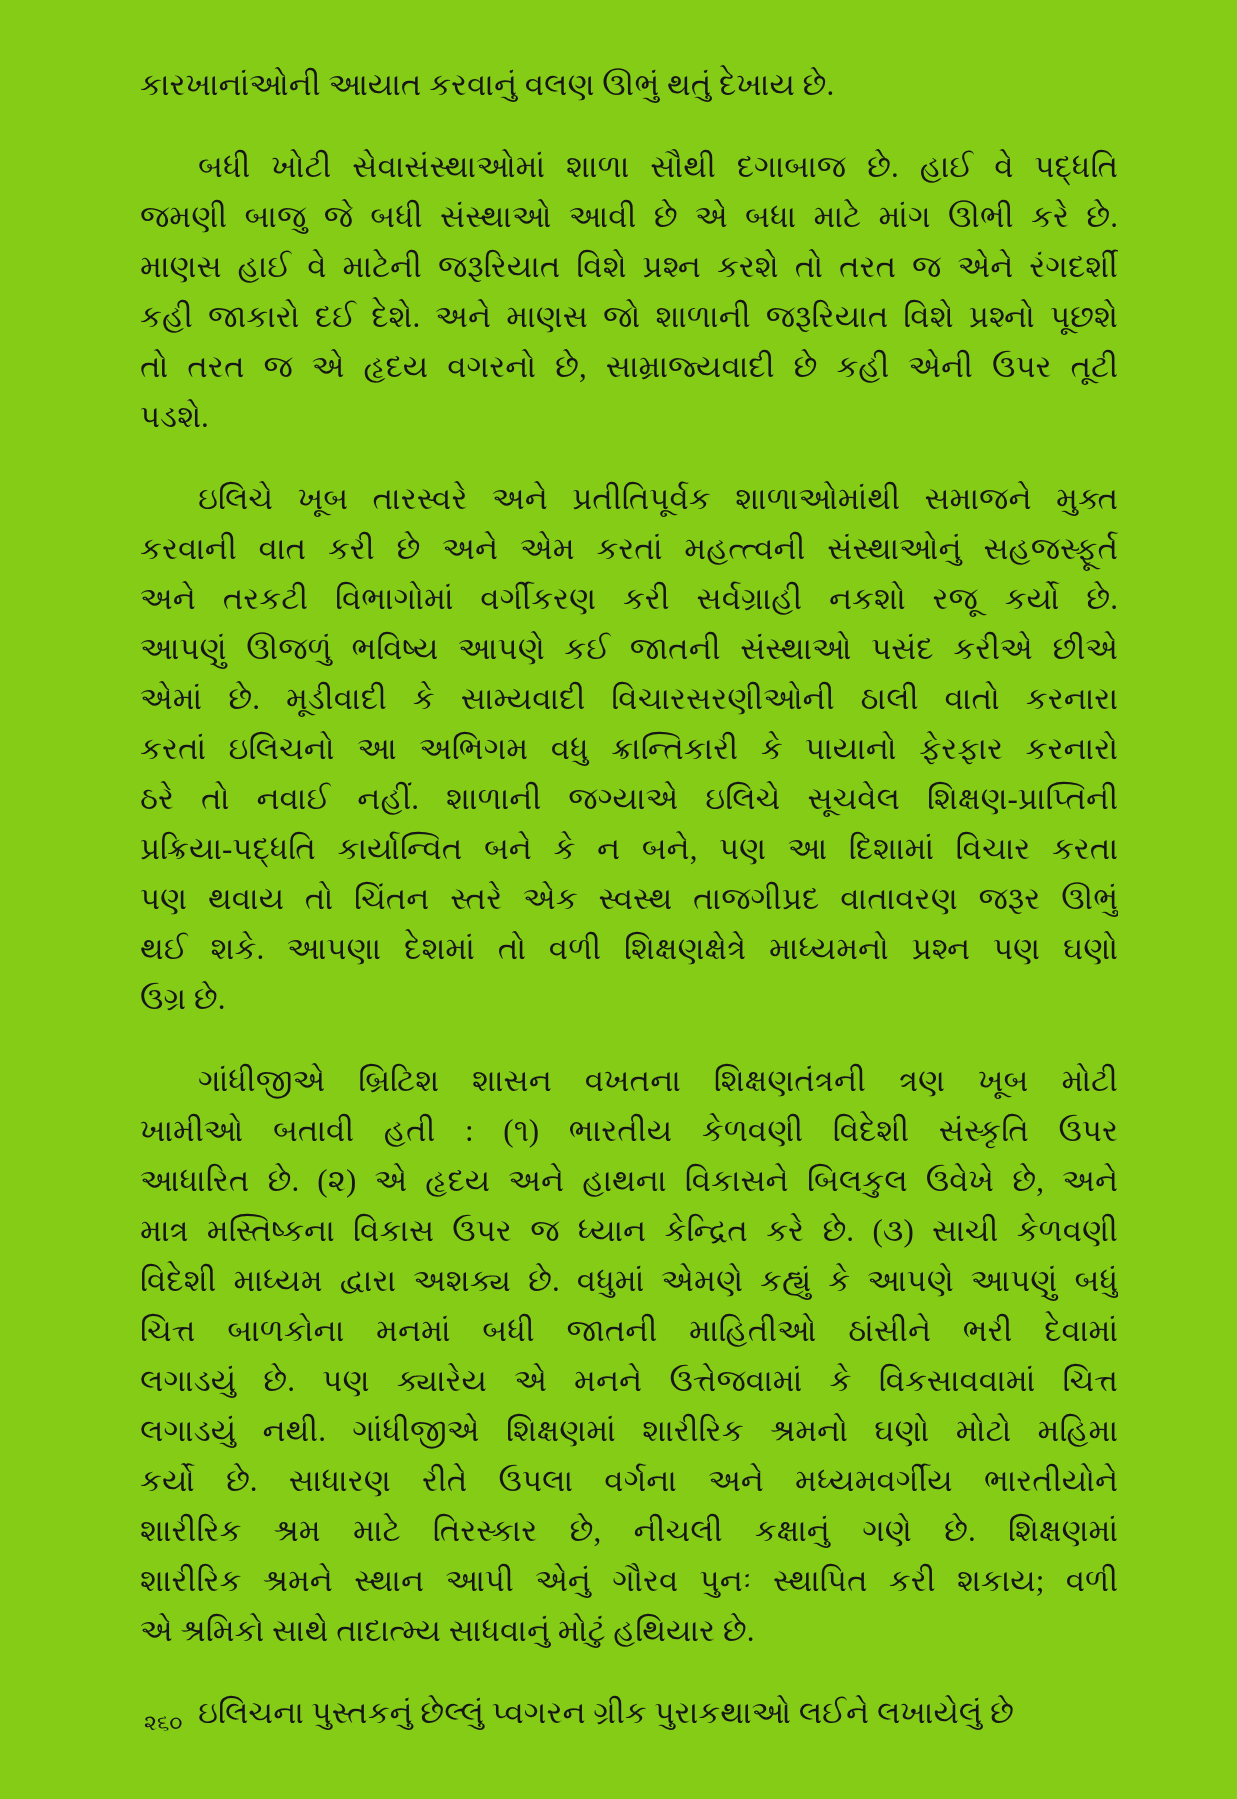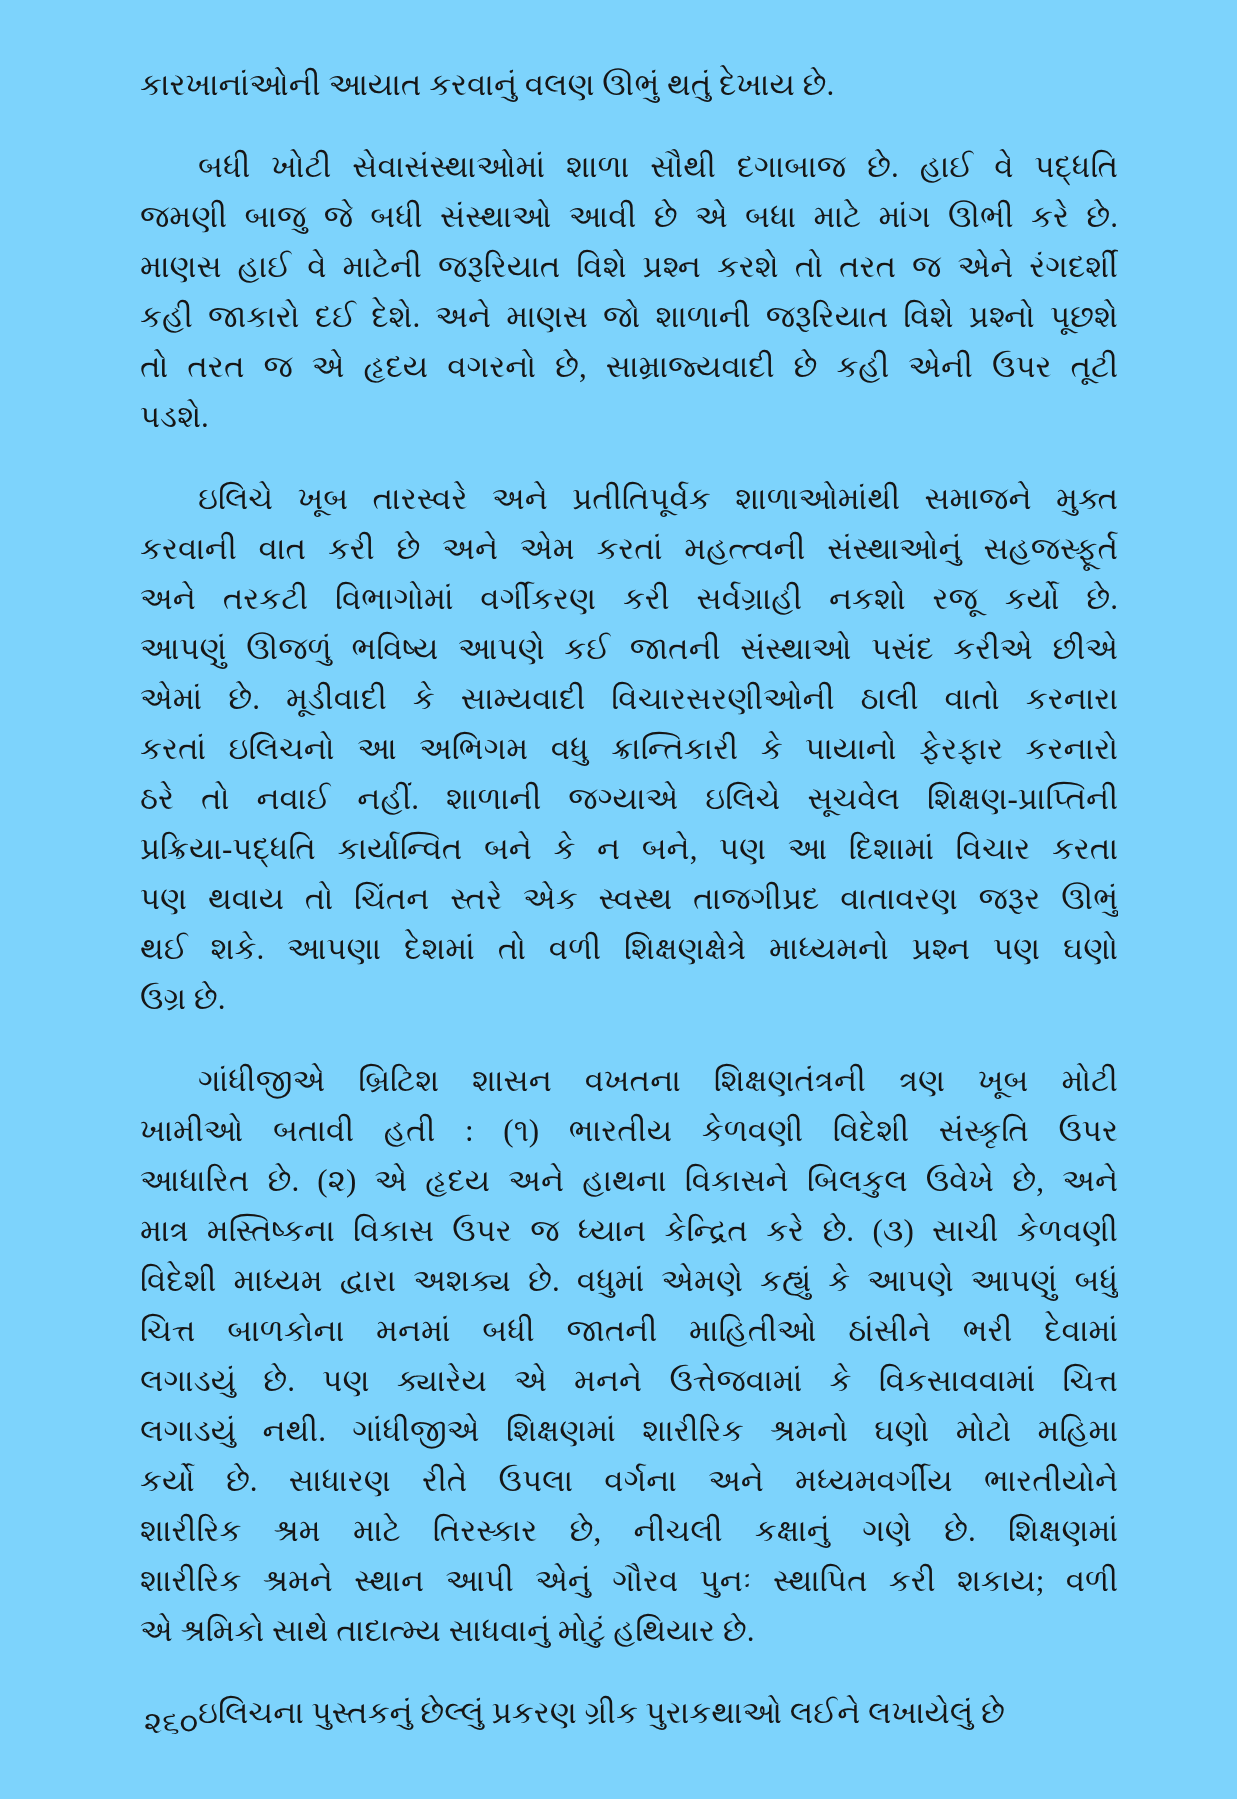--- a/index.html
+++ b/index.html
@@ -11,7 +11,7 @@
     position: relative;
     width: 1237px;
     height: 1799px;
-    background: #7dd3fc;
+    background: #84cc16;
     overflow: hidden;
     font-family: "Liberation Serif", "DejaVu Serif", serif;
     color: #161616;

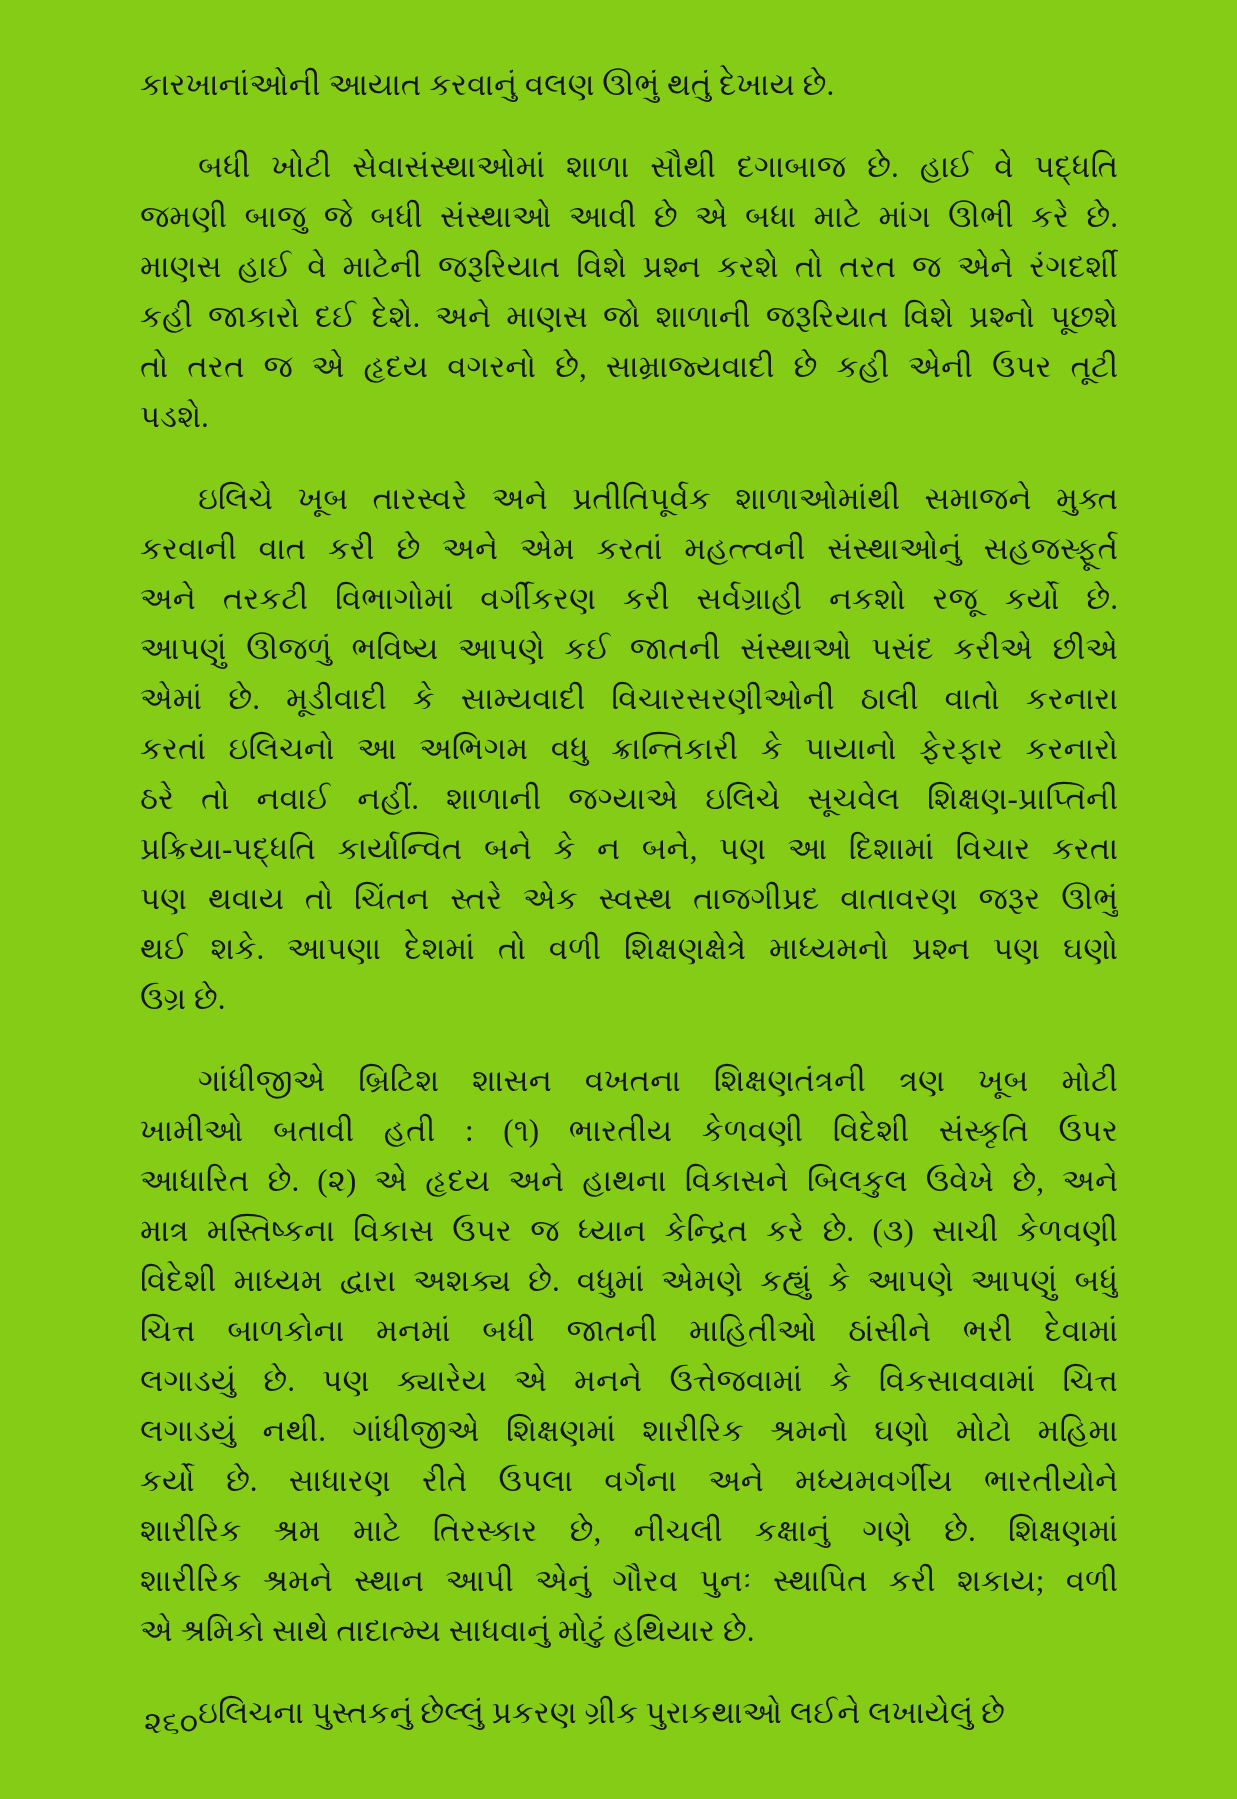--- a/index.html
+++ b/index.html
@@ -54,7 +54,7 @@
     position: absolute;
     left: 144px;
     top: 1698px;
-    font-size: 31px;
+    font-size: 22px;
     line-height: 50px;
     color: #161616;
   }

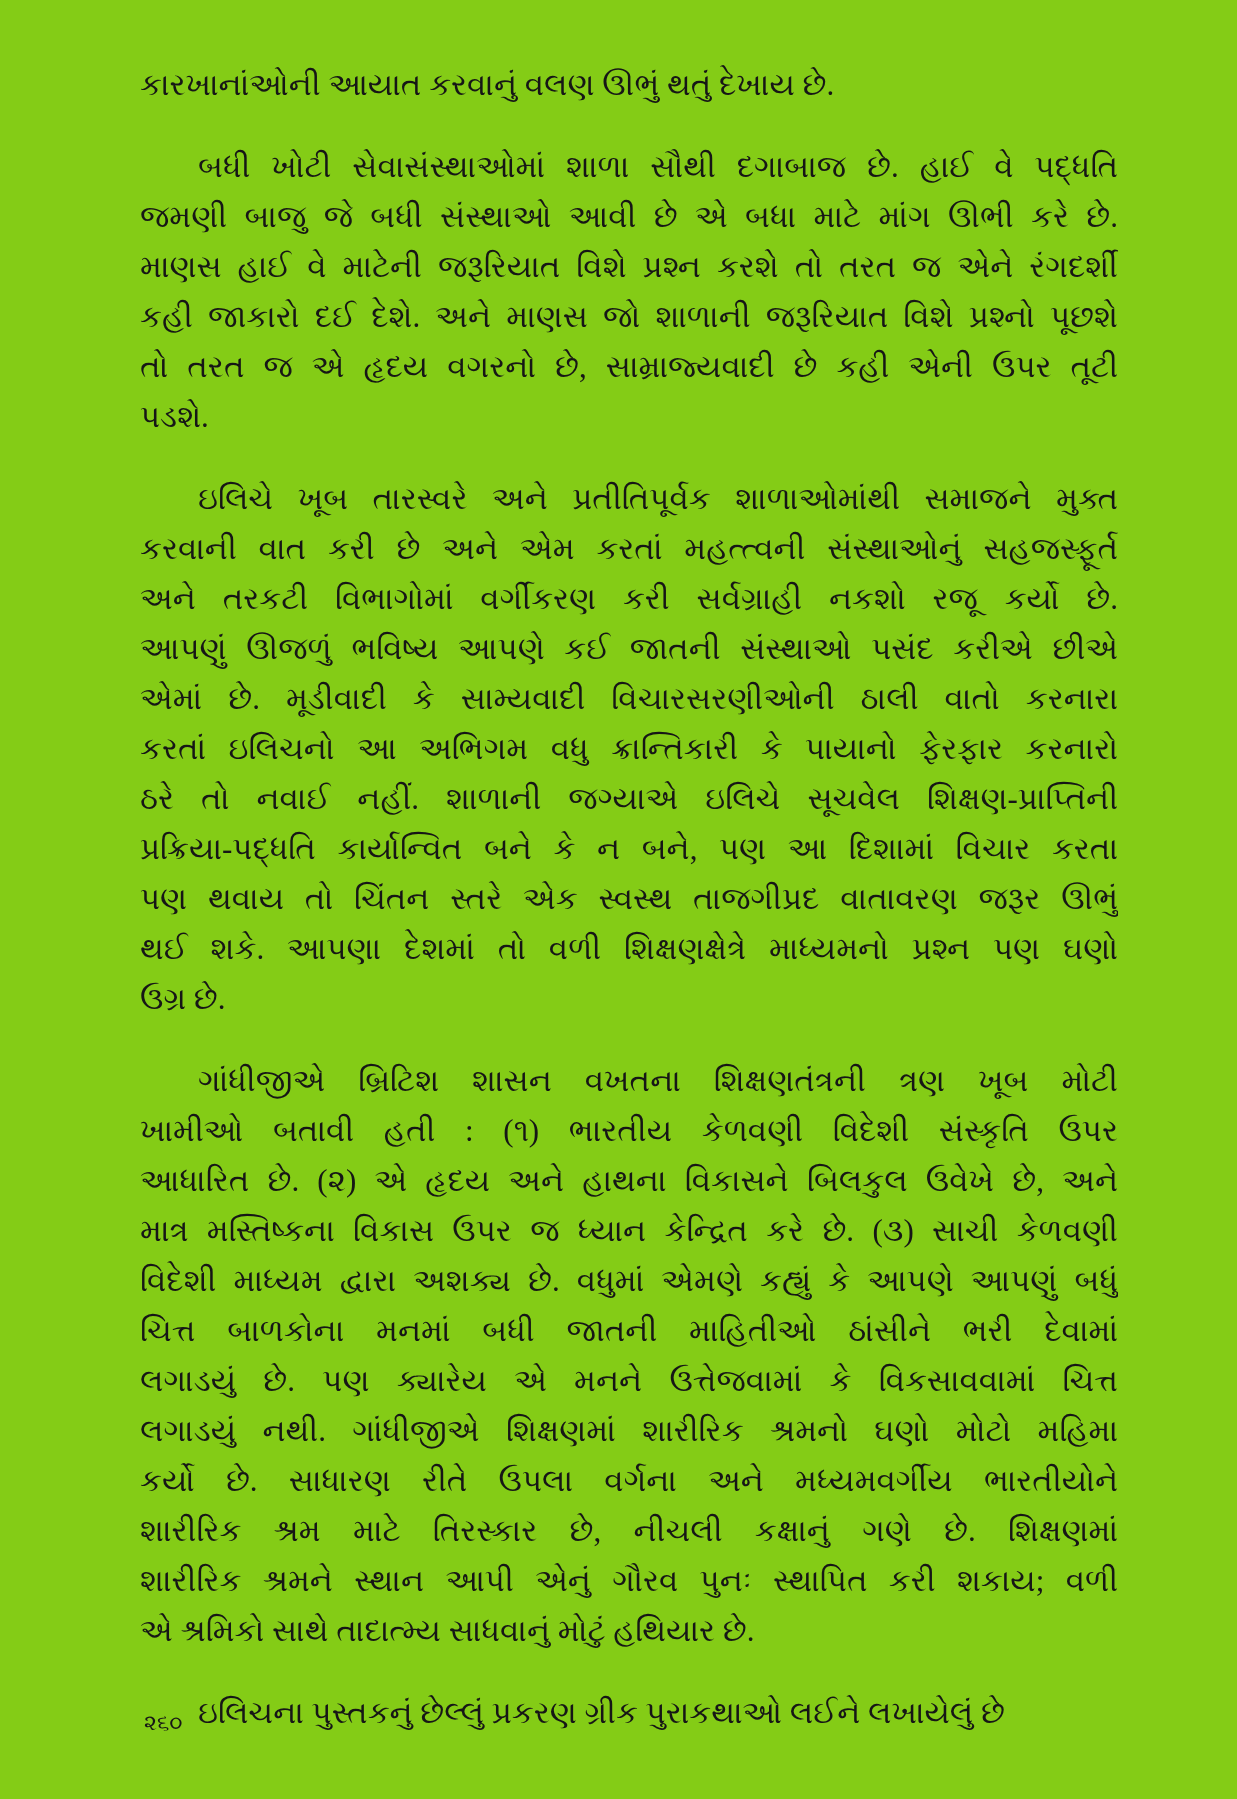--- a/index.html
+++ b/index.html
@@ -103,7 +103,7 @@
         <div class="line last-line">એ શ્રમિકો સાથે તાદાત્મ્ય સાધવાનું મોટું હથિયાર છે.</div>
       </div>
       <div class="para">
-        <div class="line last-line first-indent">ઇલિચના પુસ્તકનું છેલ્લું પ્રકરણ ગ્રીક પુરાકથાઓ લઈને લખાયેલું છે</div>
+        <div class="line last-line first-indent">ઇલિચના પુસ્તકનું છેલ્લું પ્વગરન ગ્રીક પુરાકથાઓ લઈને લખાયેલું છે</div>
       </div>
     </div>
   <div class="page-number">૨૬૦</div>

